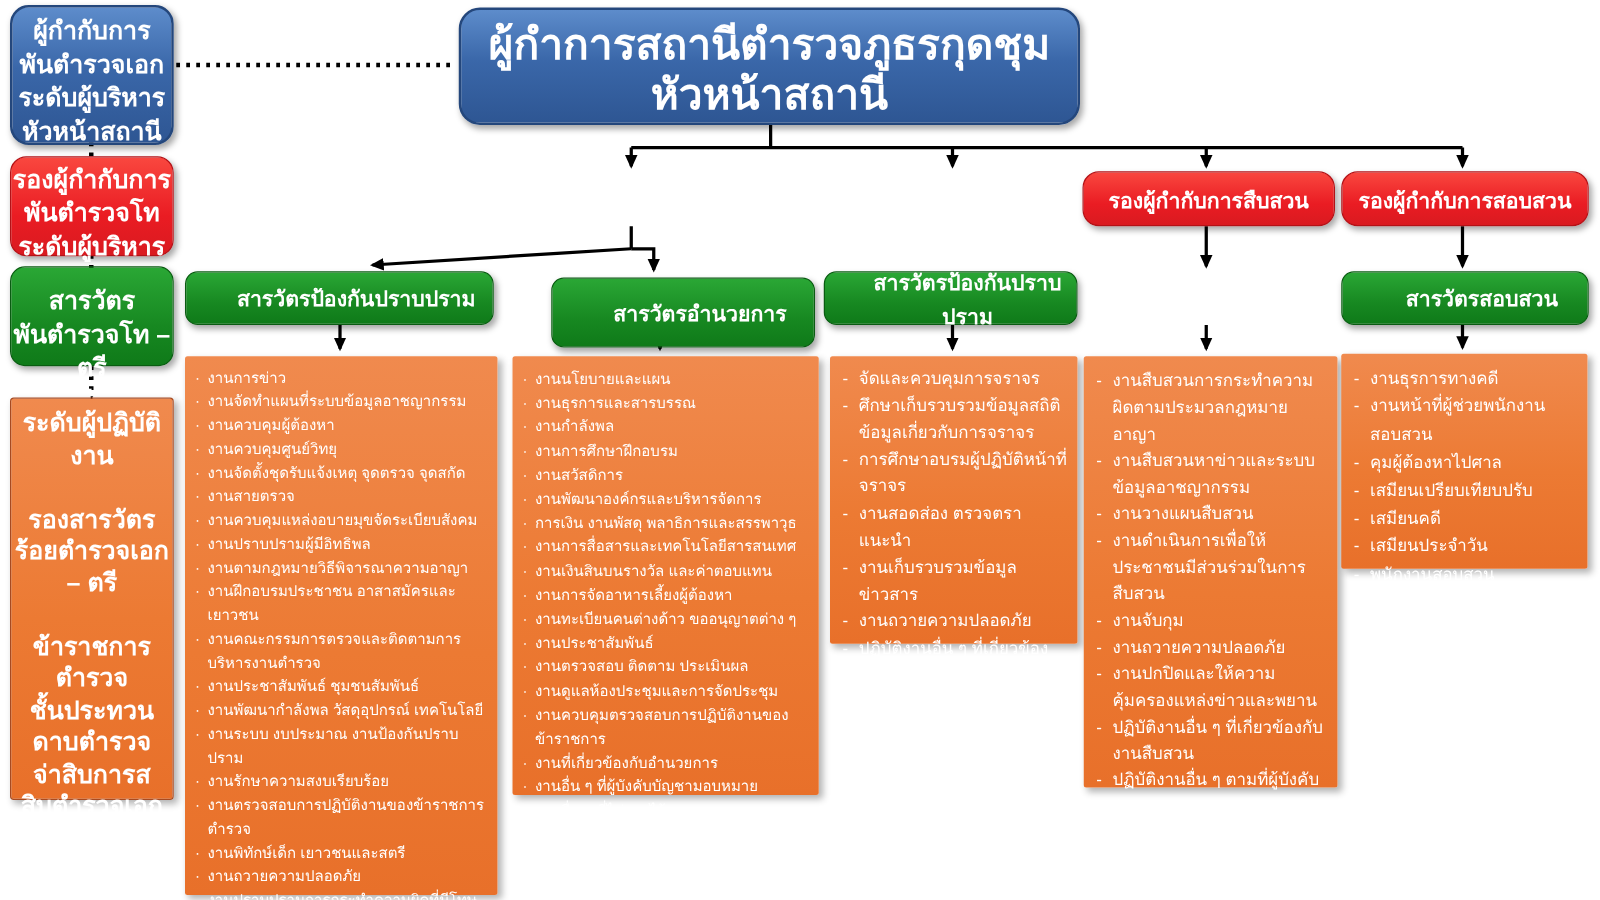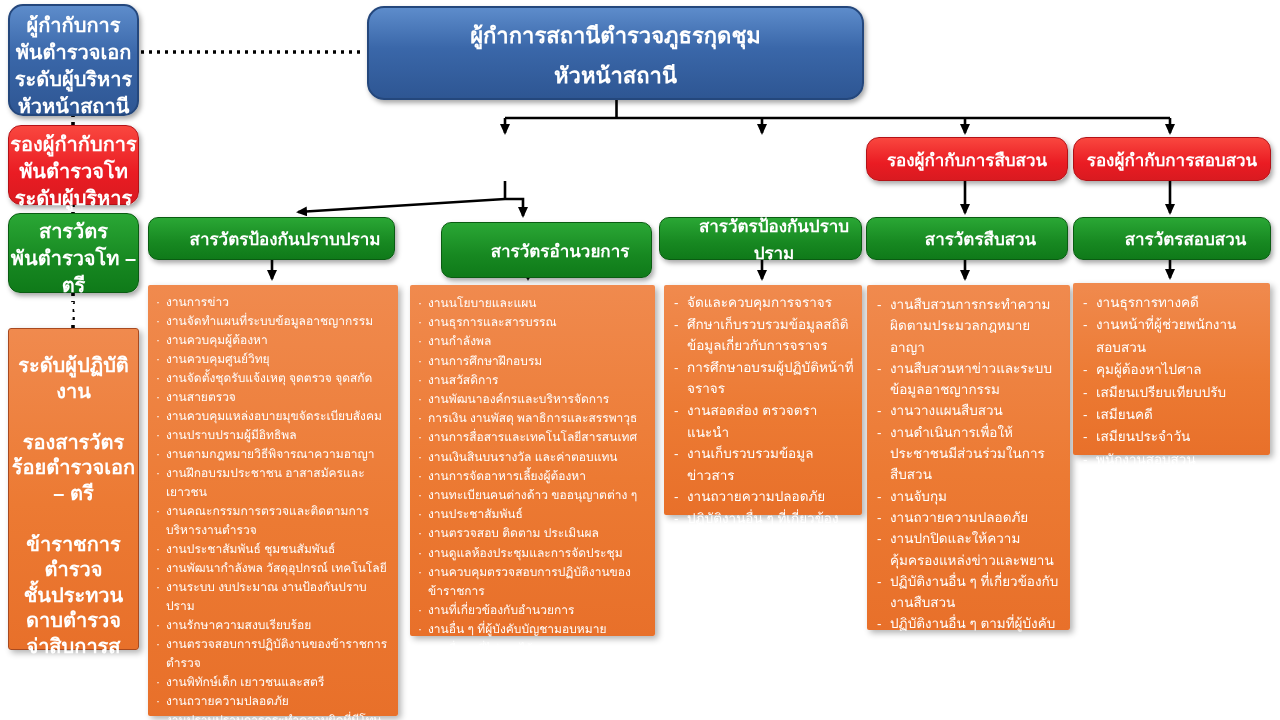--- a/index.html
+++ b/index.html
@@ -15,7 +15,7 @@
          border:1px solid #0a5c12;border-radius:10px;box-shadow:2px 3px 5px rgba(0,0,0,.35);}
   .orange{background:linear-gradient(180deg,#f08a4e 0%,#ec7a33 55%,#e8702a 100%);
           box-shadow:3px 3px 6px rgba(0,0,0,.3);}
-  .title{font-size:22px;font-weight:bold;text-align:center;border-radius:17px;padding-top:8px;}
+  .title{font-size:34px;font-weight:bold;text-align:center;border-radius:17px;padding-top:8px;}
   .title .ln{line-height:40px;min-height:40px;}
   .legend{text-align:center;font-weight:bold;font-size:20px;padding-top:6px;}
   .legend .ln{line-height:27px;min-height:27px;}

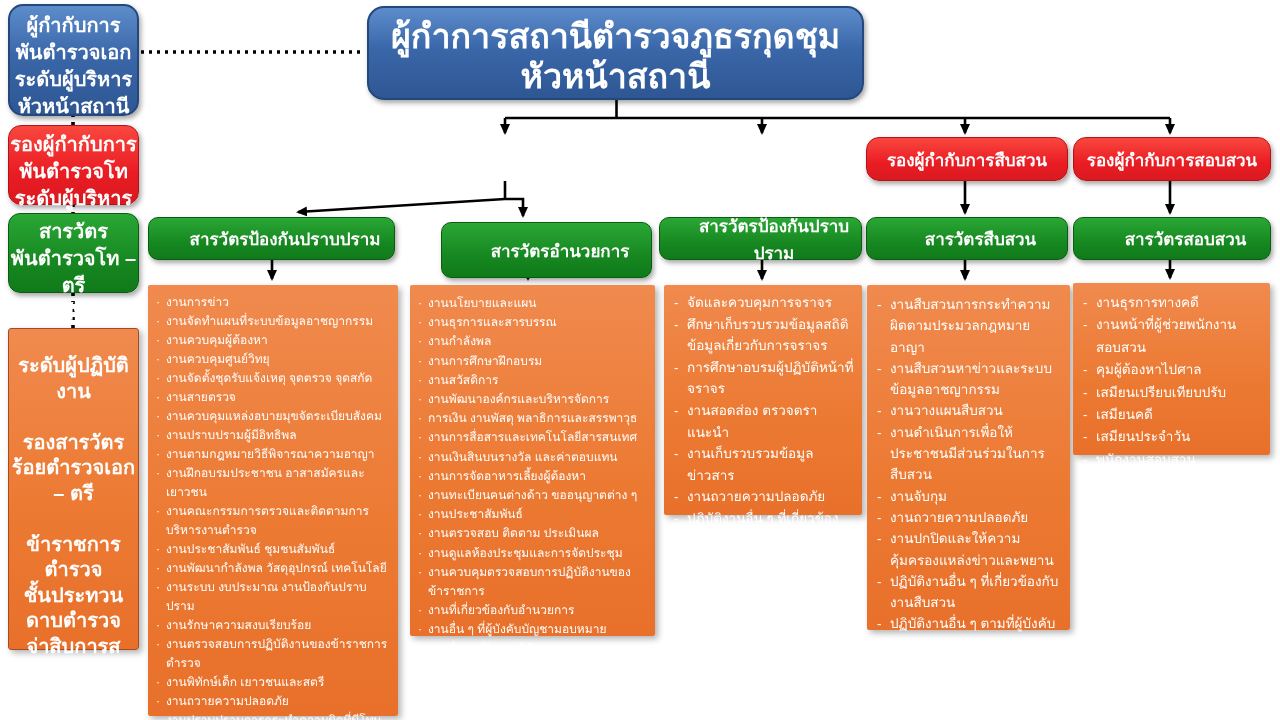--- a/index.html
+++ b/index.html
@@ -100,7 +100,7 @@
       <div class="ln">ระดับผู้บริหาร</div>
     </div>
 
-  <div class="box green legend" style="left:8px;top:213px;width:131px;height:80px;padding-top:4px;border-radius:12px;">
+  <div class="box green legend" style="left:8px;top:213px;width:131px;height:80px;padding-top:14px;border-radius:12px;">
 
   <div class="ln">สารวัตร</div>
       <div class="ln">พันตำรวจโท – ตรี</div>

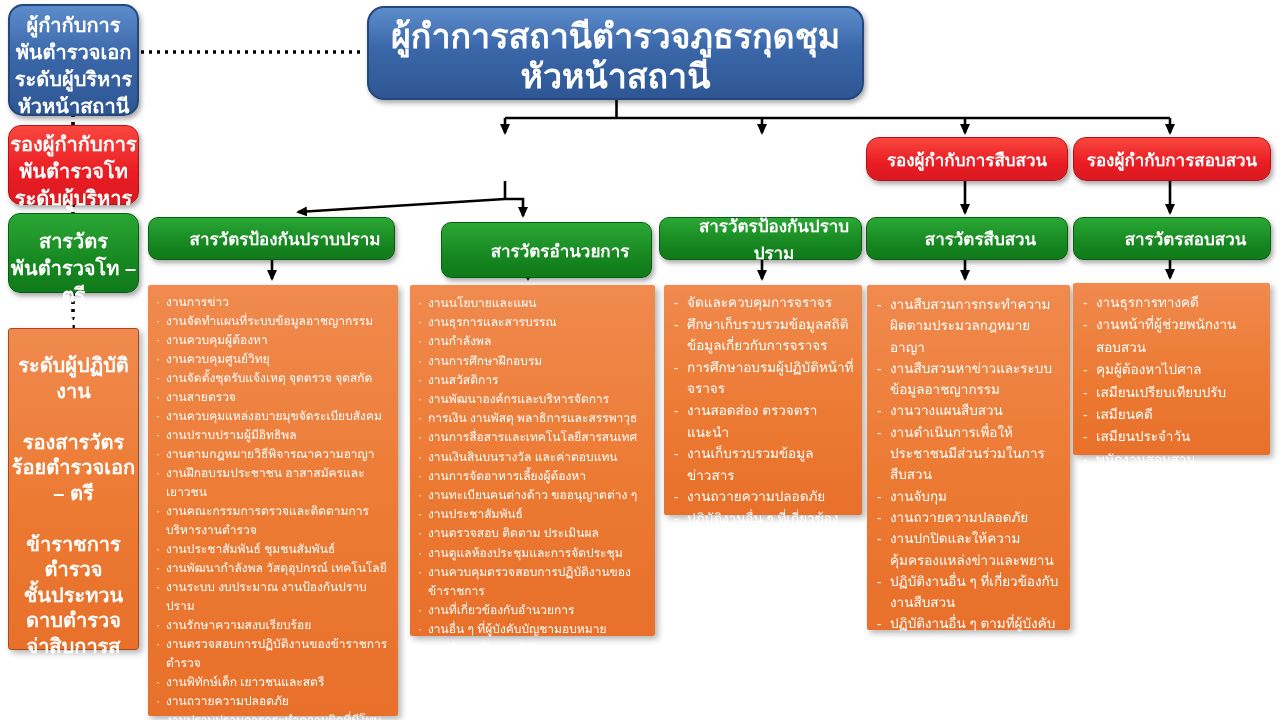--- a/index.html
+++ b/index.html
@@ -139,9 +139,6 @@
   <div class="box green rowbox" style="left:659px;top:217px;width:203px;height:43px;">
     <span>สารวัตรป้องกันปราบปราม</span>
   </div>
-  <div class="box green rowbox" style="left:866px;top:217px;width:202px;height:43px;">
-    <span>สารวัตรสืบสวน</span>
-  </div>
   <div class="box green rowbox" style="left:1073px;top:217px;width:198px;height:43px;">
     <span>สารวัตรสอบสวน</span>
   </div>

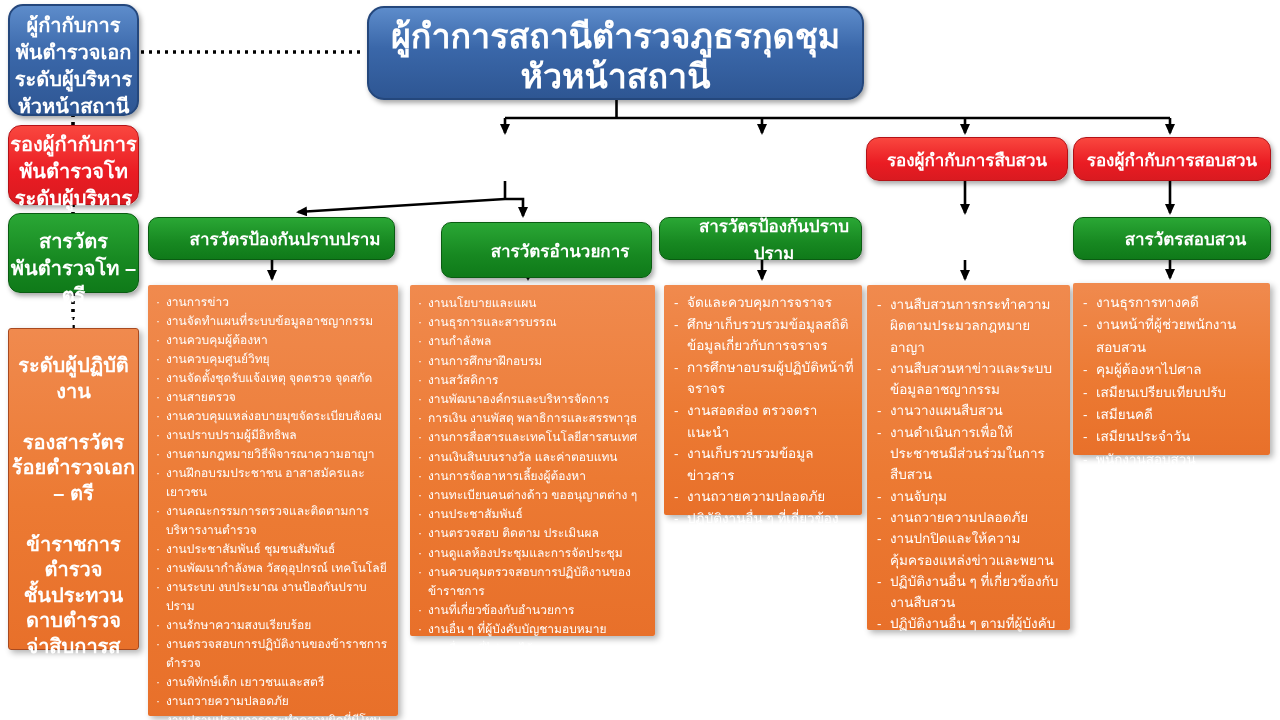--- a/index.html
+++ b/index.html
@@ -19,7 +19,7 @@
   .title .ln{line-height:40px;min-height:40px;}
   .legend{text-align:center;font-weight:bold;font-size:20px;padding-top:6px;}
   .legend .ln{line-height:27px;min-height:27px;}
-  .legend.orange{border:1px solid #a84a20;border-radius:3px;padding-top:24px;margin-top:10px;}
+  .legend.orange{border:1px solid #a84a20;border-radius:3px;padding-top:8px;}
   .legend.orange .ln{line-height:25.5px;min-height:25.5px;}
   .rowbox{display:flex;align-items:center;justify-content:center;
           font-weight:bold;text-align:center;}

